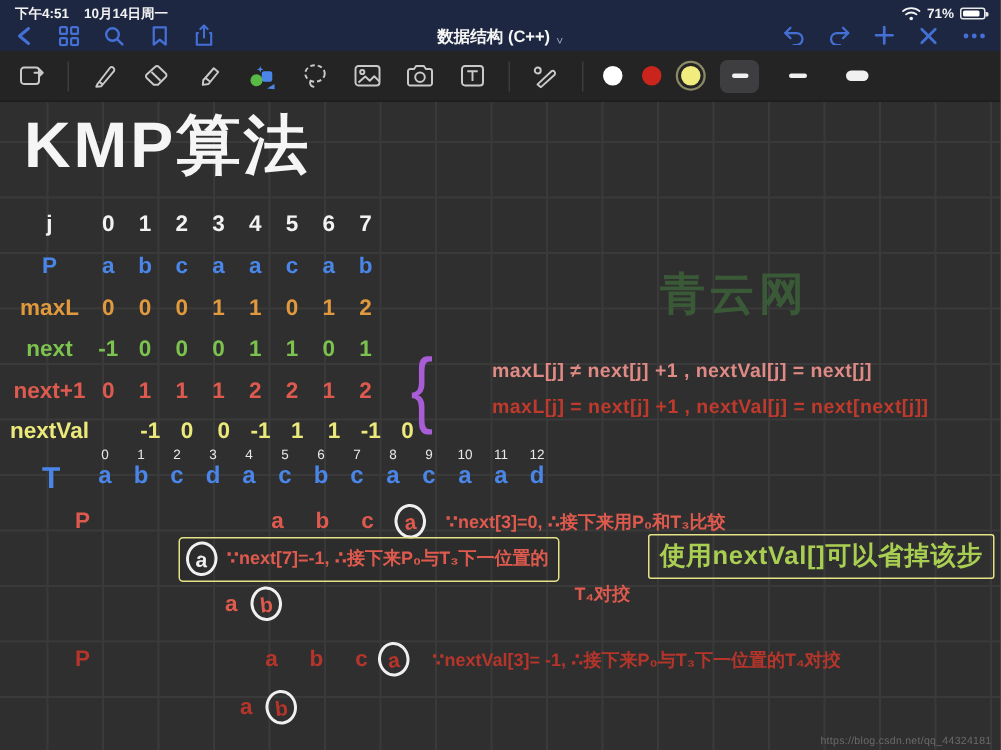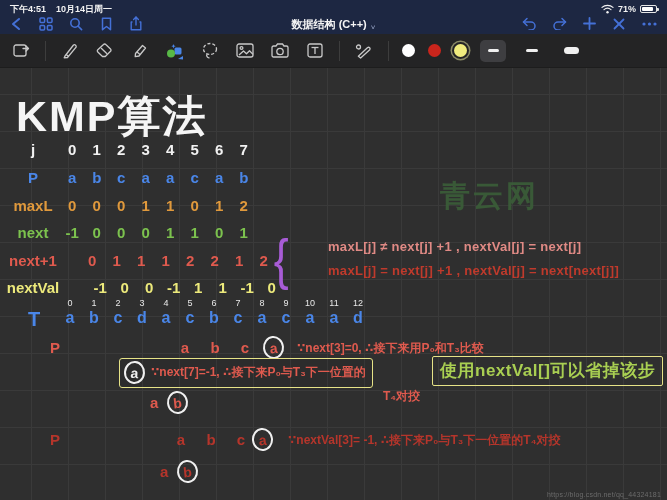--- a/index.html
+++ b/index.html
@@ -38,7 +38,7 @@
     background-image:linear-gradient(#3a3a3a 1px, transparent 1px),linear-gradient(90deg,#3a3a3a 1px, transparent 1px);
     background-size:37px 37px; background-position:-6px -11px; }
   .canvas * { position:absolute; white-space:nowrap; }
-  .note-title { left:16px; top:20px; font-size:43px; font-weight:bold; color:#f5f5f5; letter-spacing:2px; }
+  .note-title { left:16px; top:0; font-size:43px; font-weight:bold; color:#f5f5f5; letter-spacing:2px; }
   .trow { display:flex; left:6px; font-size:15px; font-weight:bold; }
   .tlabel { position:static; width:54px; text-align:center; }
   .cells { position:static; display:flex; }

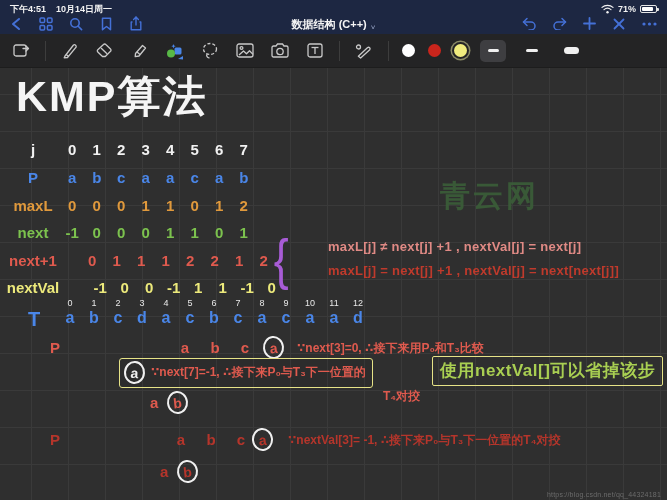--- a/index.html
+++ b/index.html
@@ -332,7 +332,7 @@
           <span class="cell">1</span>
         </div>
     </div>
-    <div class="trow" style="top: 184px; color: rgb(223, 90, 78); gap: 20px;">
+    <div class="trow" style="top: 184px; color: rgb(223, 90, 78);">
       <span class="tlabel">next+1</span>
       <div class="cells">
           <span class="cell">0</span>

